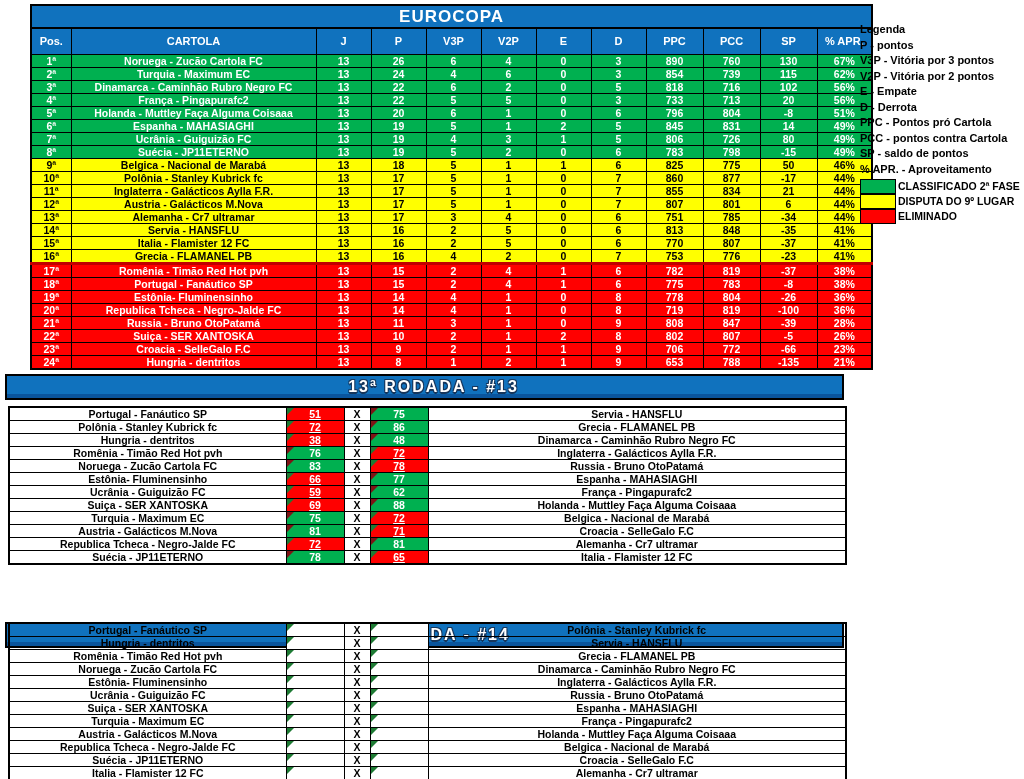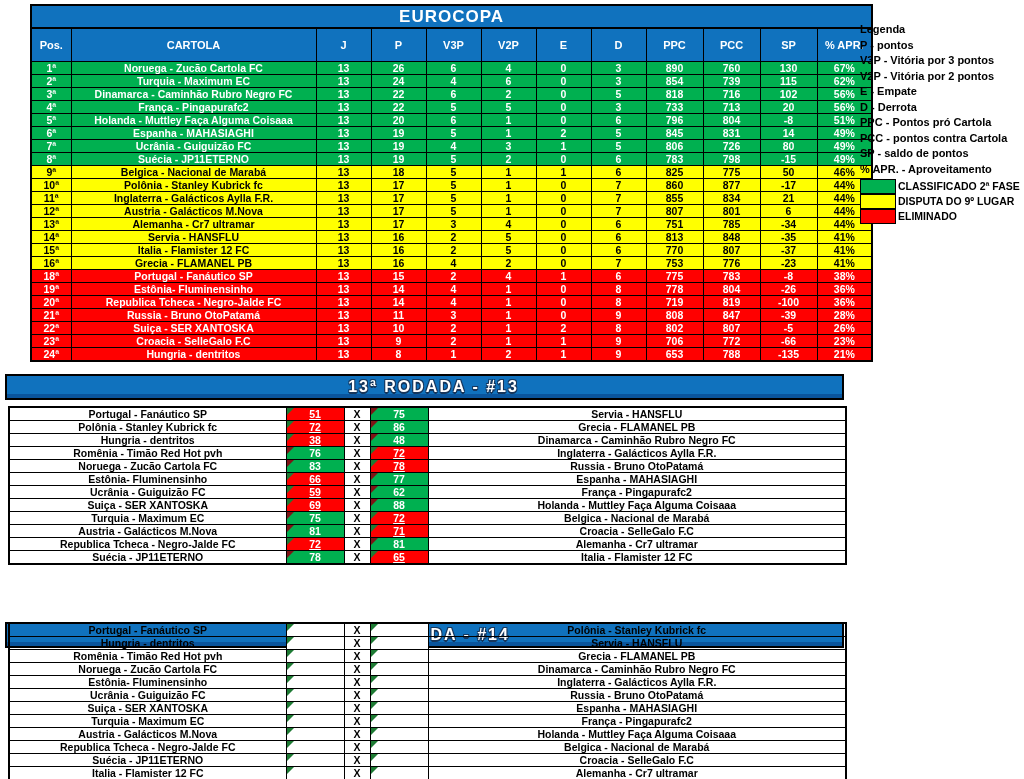--- a/index.html
+++ b/index.html
@@ -20,7 +20,7 @@
     height:23px; background:var(--blue); color:#fff; font-size:17px; letter-spacing:1px;
     border:2px solid #000;
   }
-  .standings .header-row th { height:33px; background:var(--blue); color:#fff; }
+  .standings .header-row th { height:26px; background:var(--blue); color:#fff; }
   .standings td { height:12px; font-size:10.5px; }
   .standings col.c-pos  { width:40px; }
   .standings col.c-team { width:245px; }

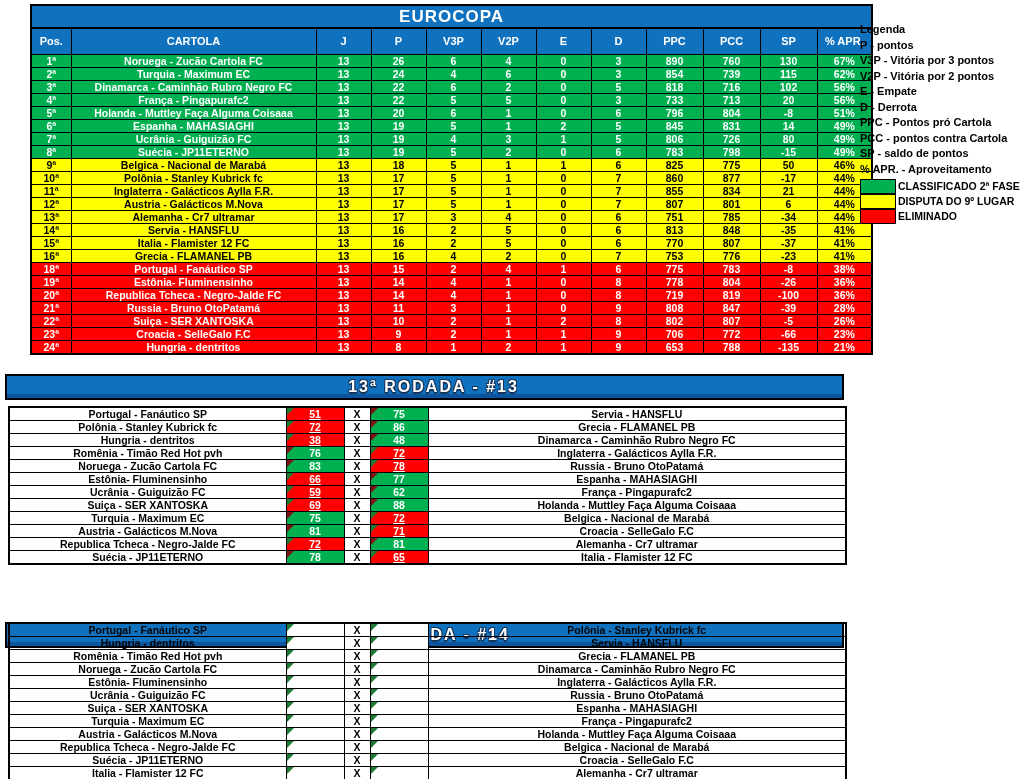--- a/index.html
+++ b/index.html
@@ -341,6 +341,20 @@
           <td>776</td>
           <td>-23</td>
           <td>41%</td>
+        </tr>
+        <tr class="zone-red first-red">
+          <td>17ª</td>
+          <td class="team-cell">Romênia - Timão Red Hot pvh</td>
+          <td>13</td>
+          <td>15</td>
+          <td>2</td>
+          <td>4</td>
+          <td>1</td>
+          <td>6</td>
+          <td>782</td>
+          <td>819</td>
+          <td>-37</td>
+          <td>38%</td>
         </tr>
         <tr class="zone-red">
           <td>18ª</td>

